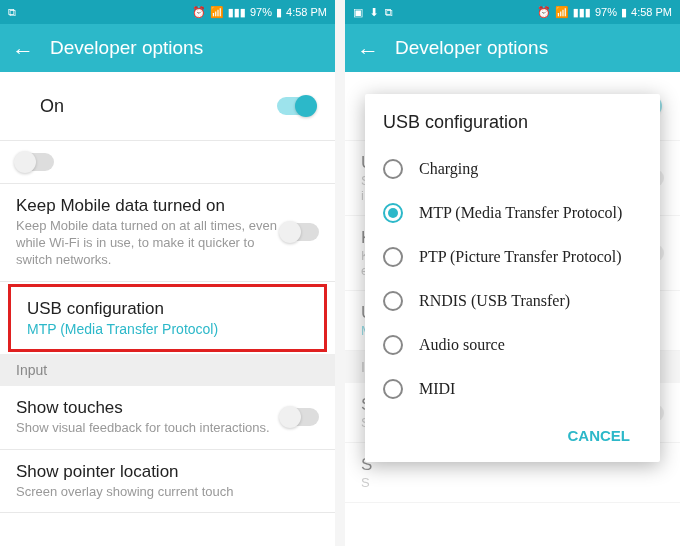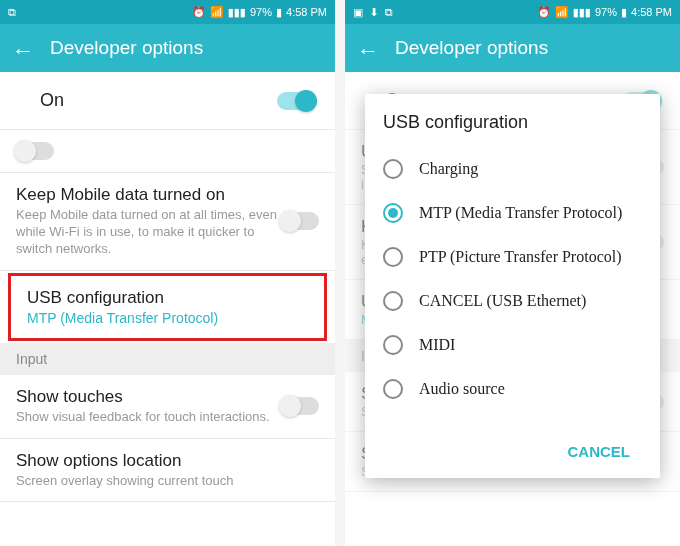--- a/index.html
+++ b/index.html
@@ -45,7 +45,7 @@
       font-size: 22px;
     }
     .on-row {
-      height: 58px;
+      height: 69px;
       display: flex;
       align-items: center;
       justify-content: space-between;

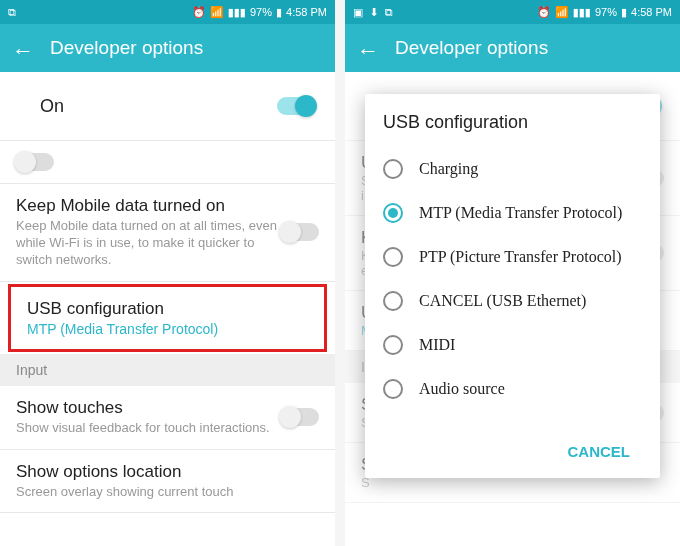--- a/index.html
+++ b/index.html
@@ -325,7 +325,7 @@
     </div>
     <div class="radio-option">
       <div class="radio"></div>
-      <div class="radio-label">CANCEL (USB Ethernet)</div>
+      <div class="radio-label">RNDIS (USB Transfer)</div>
     </div>
     <div class="radio-option">
       <div class="radio"></div>

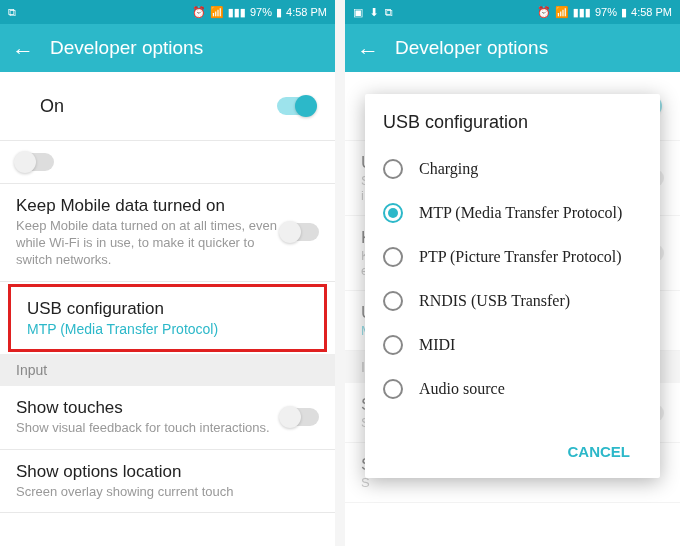--- a/index.html
+++ b/index.html
@@ -329,11 +329,11 @@
     </div>
     <div class="radio-option">
       <div class="radio"></div>
+      <div class="radio-label">Audio source</div>
+    </div>
+    <div class="radio-option">
+      <div class="radio"></div>
       <div class="radio-label">MIDI</div>
-    </div>
-    <div class="radio-option">
-      <div class="radio"></div>
-      <div class="radio-label">Audio source</div>
     </div>
 
     <div class="dialog-actions">

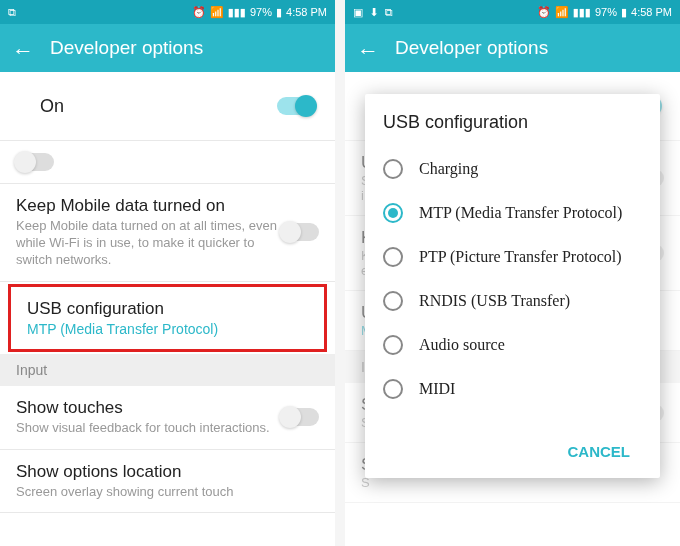--- a/index.html
+++ b/index.html
@@ -169,7 +169,7 @@
     }
     .dialog-actions {
       text-align: right;
-      margin-top: 24px;
+      margin-top: 8px;
     }
     .cancel-btn {
       color: #2cb8c9;

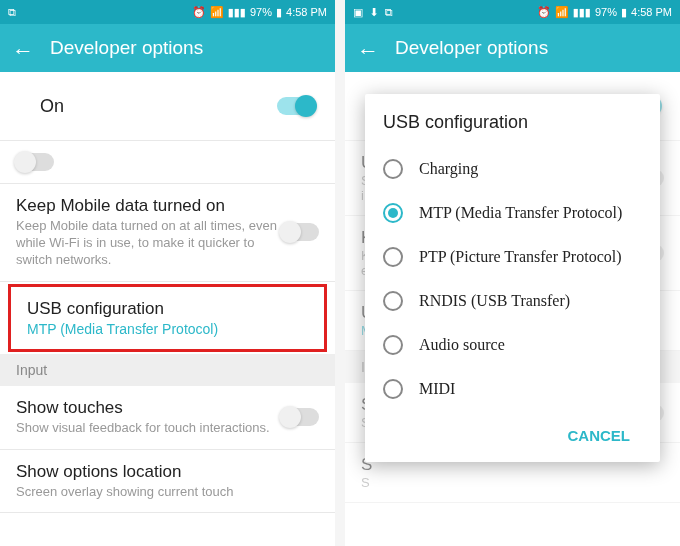--- a/index.html
+++ b/index.html
@@ -240,7 +240,7 @@
 
   <div class="setting-item">
     <div class="setting-text">
-      <div class="setting-title">Show options location</div>
+      <div class="setting-title">Show pointer location</div>
       <div class="setting-desc">Screen overlay showing current touch</div>
     </div>
   </div>

